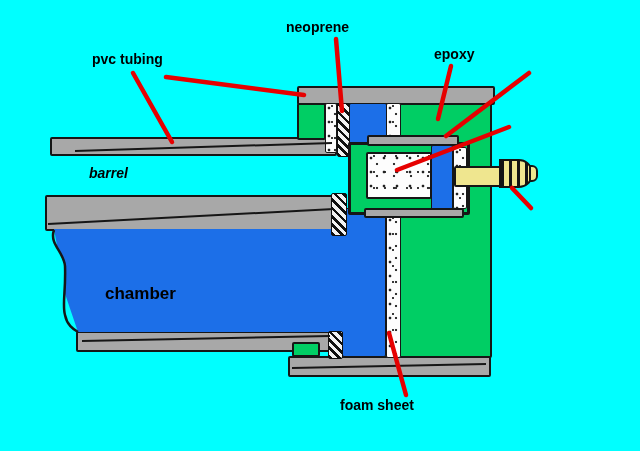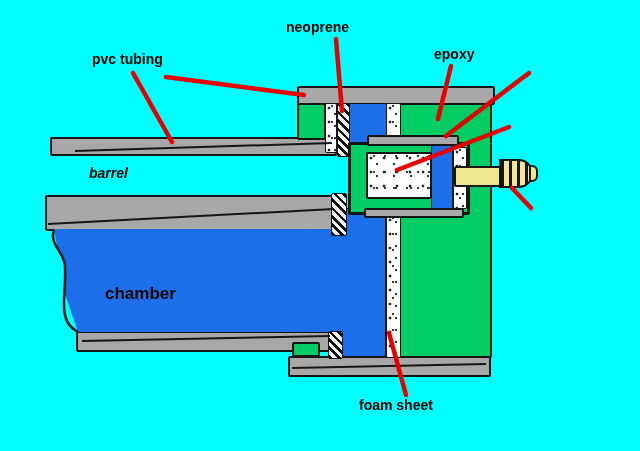--- a/index.html
+++ b/index.html
@@ -106,7 +106,7 @@
   <div class="lbl" style="left:434px; top:45px;">epoxy</div>
   <div class="lbl" style="left:89px;  top:164px;font-style:italic;">barrel</div>
   <div class="lbl lbl-lg" style="left:105px; top:261px;margin-top:24px;">chamber</div>
-  <div class="lbl" style="left:359px; top:396px;text-align:right;">foam sheet</div>
+  <div class="lbl" style="left:340px; top:396px;text-align:right;">foam sheet</div>
 </div>
 
 </body></html>

